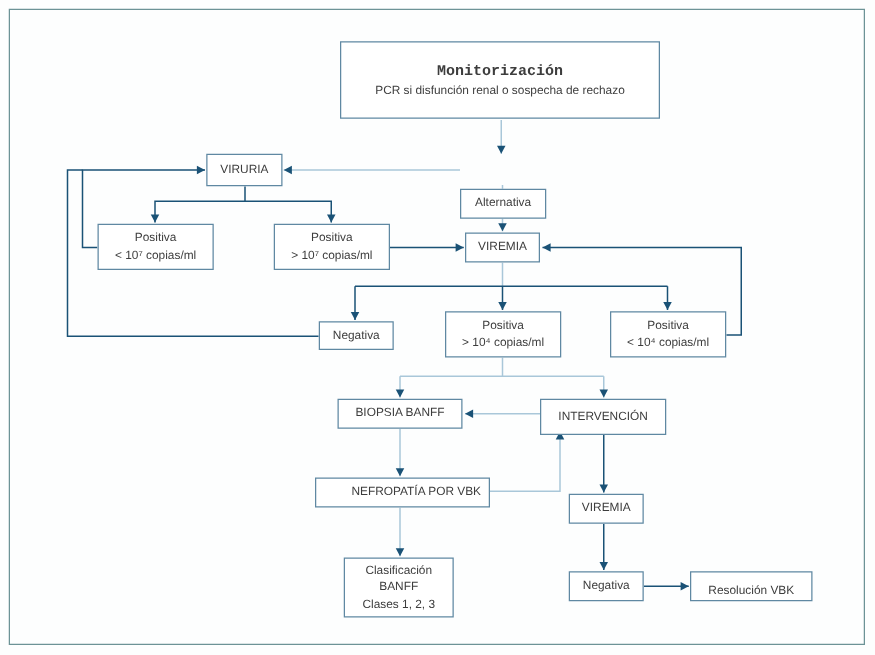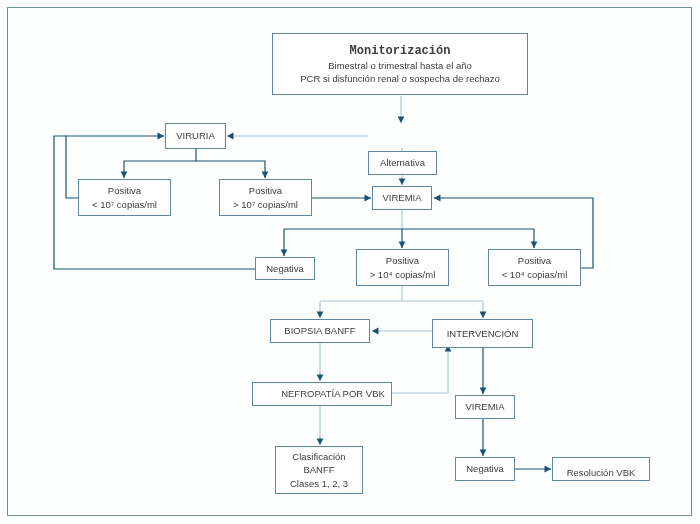--- a/index.html
+++ b/index.html
@@ -78,7 +78,6 @@
   <div id="node-layer">
       <div class="node" style="left: 272px; top: 33px; width: 256px; height: 62px;">
         <div class="line title">Monitorización</div>
-        <div class="line">Bimestral o trimestral hasta el año</div>
         <div class="line">PCR si disfunción renal o sospecha de rechazo</div>
       </div>
       <div class="node" style="left: 165px; top: 123px; width: 61px; height: 26px;">

